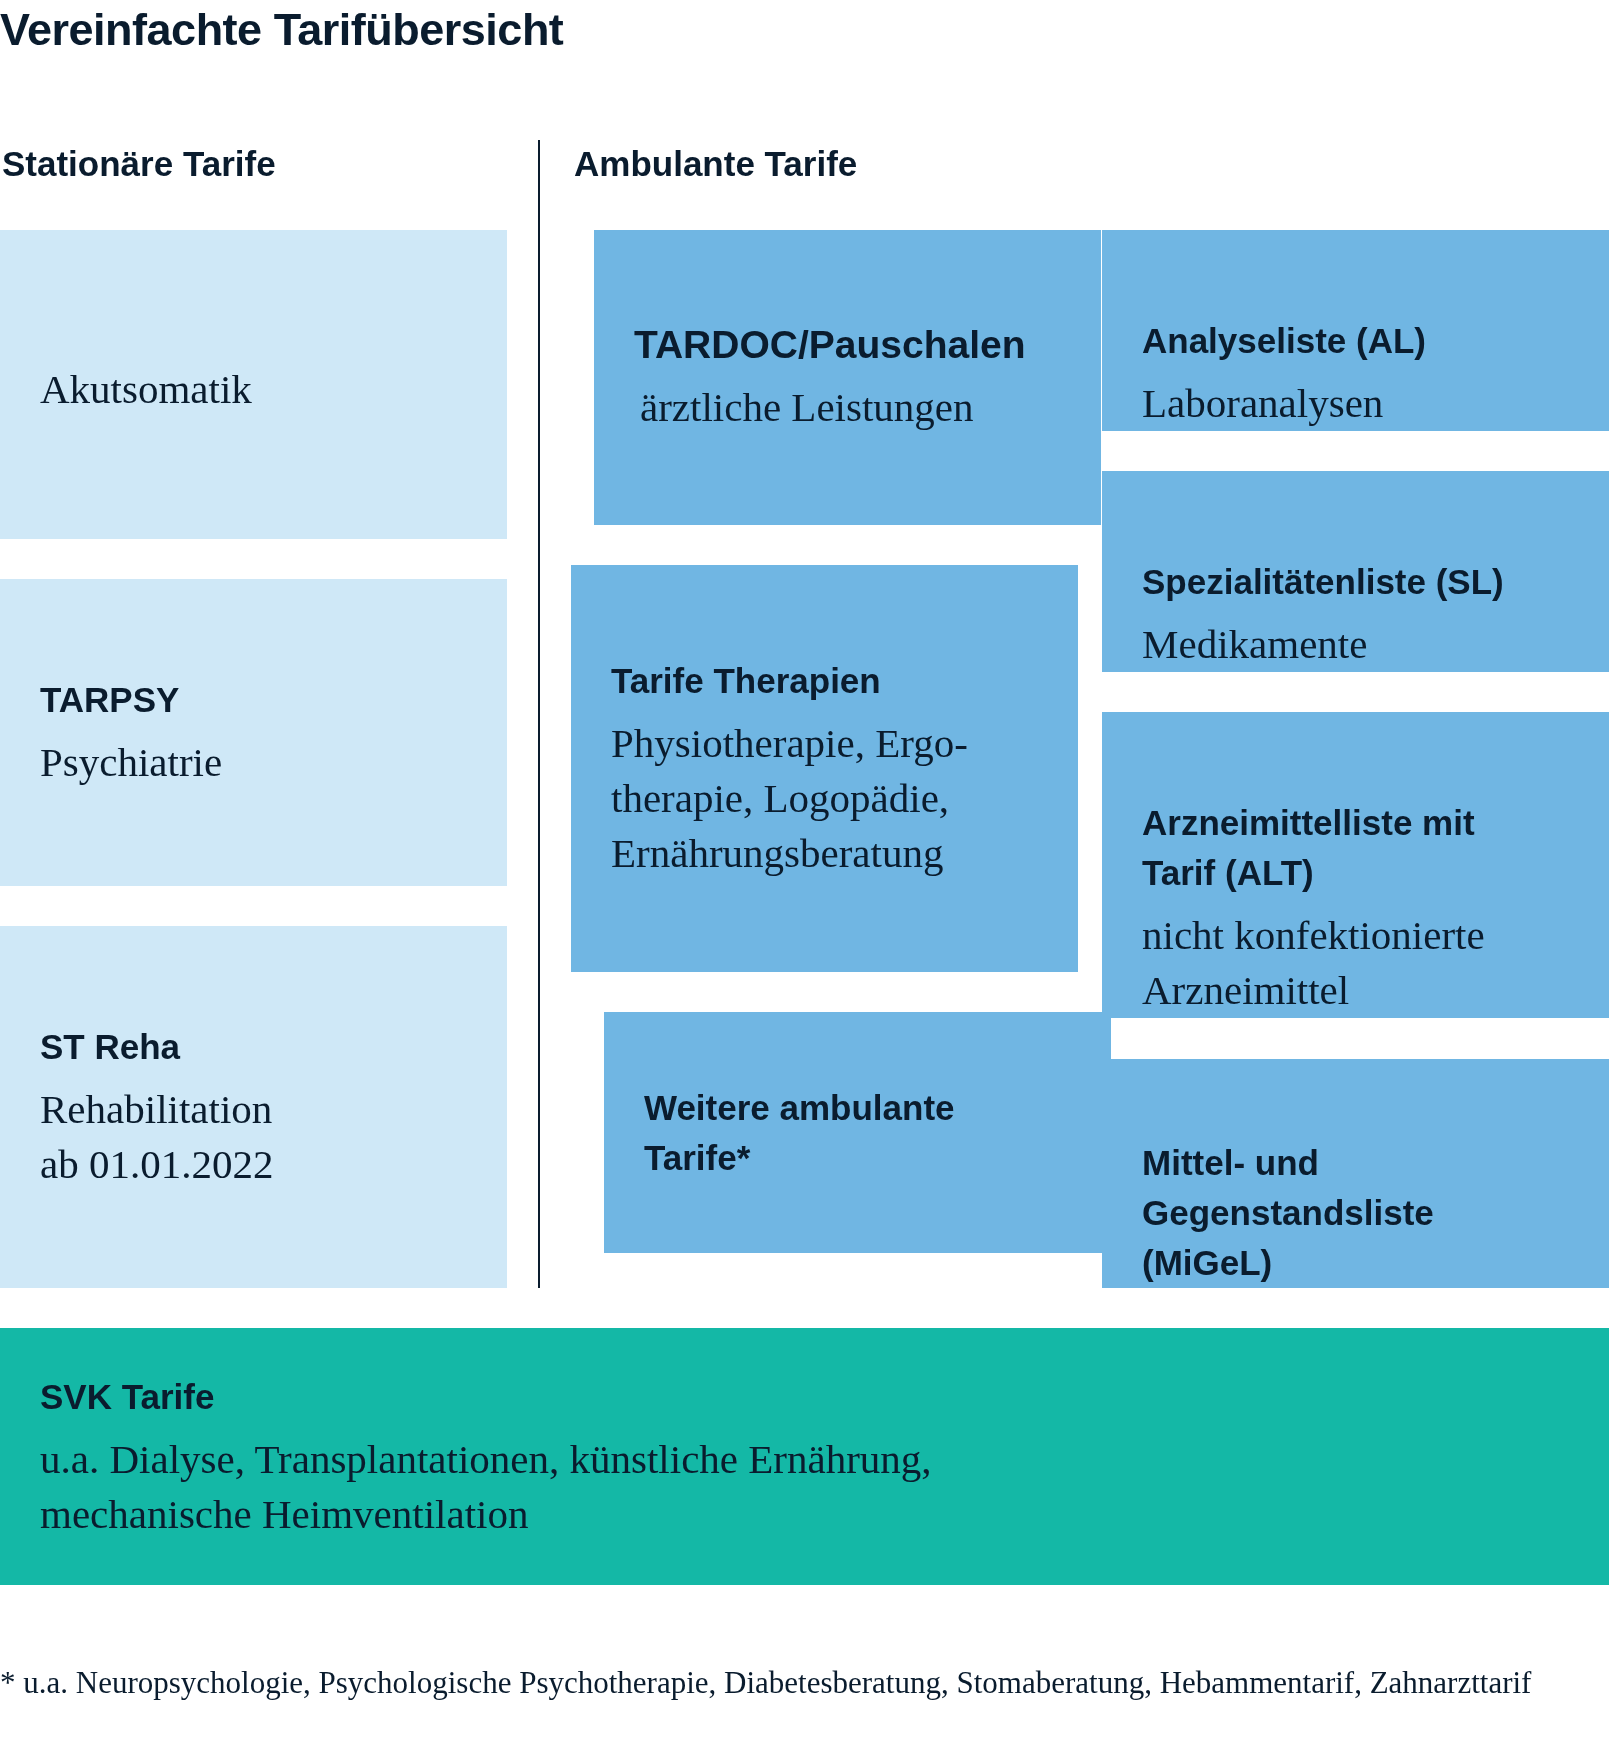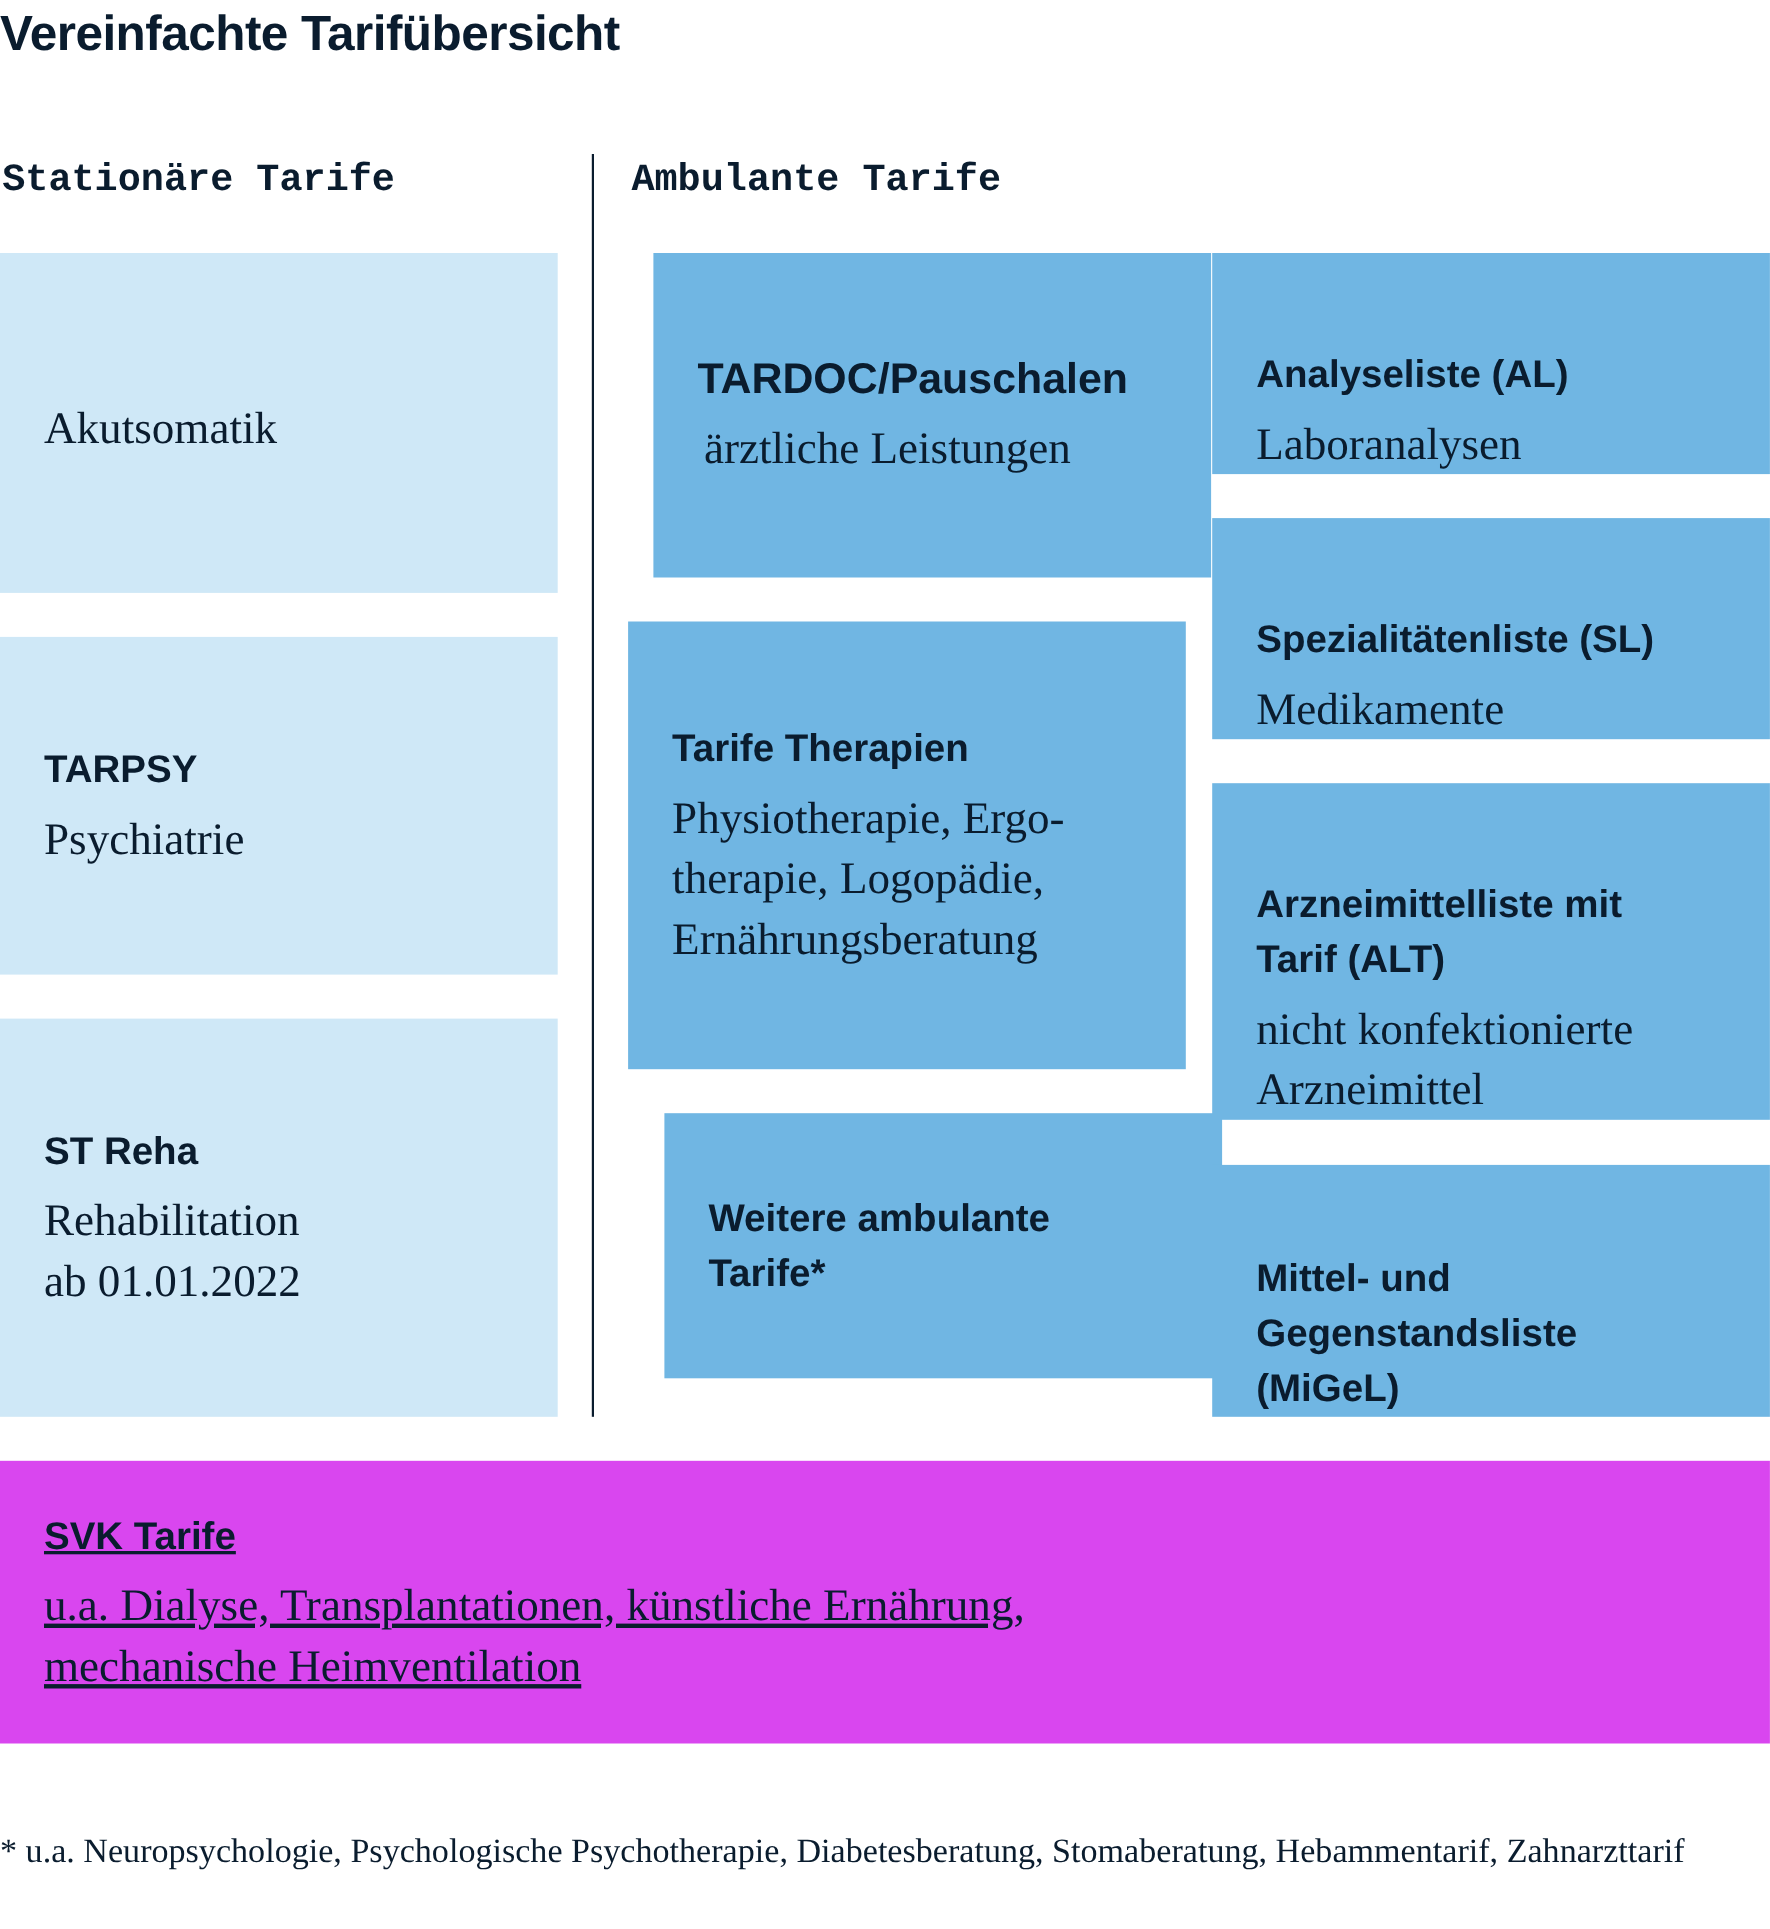--- a/index.html
+++ b/index.html
@@ -7,7 +7,7 @@
   .sans { font-family: "Liberation Sans", "DejaVu Sans", sans-serif; font-weight:700; }
   .serif { font-family: "Liberation Serif", "DejaVu Serif", serif; font-weight:400; }
   #title { position:absolute; left:0; top:2px; font-size:45px; letter-spacing:-0.5px; line-height:56px; margin:0; }
-  .section-head { position:absolute; top:142px; font-size:35px; line-height:44px; margin:0;font-family:Liberation Mono, monospace; }
+  .section-head { position:absolute; top:142px; font-size:35px; line-height:44px; margin:0; }
   #divider { position:absolute; left:538px; top:140px; width:2px; height:1148px; background:#0a1c2e; }
   .box { position:absolute; box-sizing:border-box; padding:0 40px; display:flex; flex-direction:column; justify-content:center; }
   .box.light { background:#cfe8f7; }

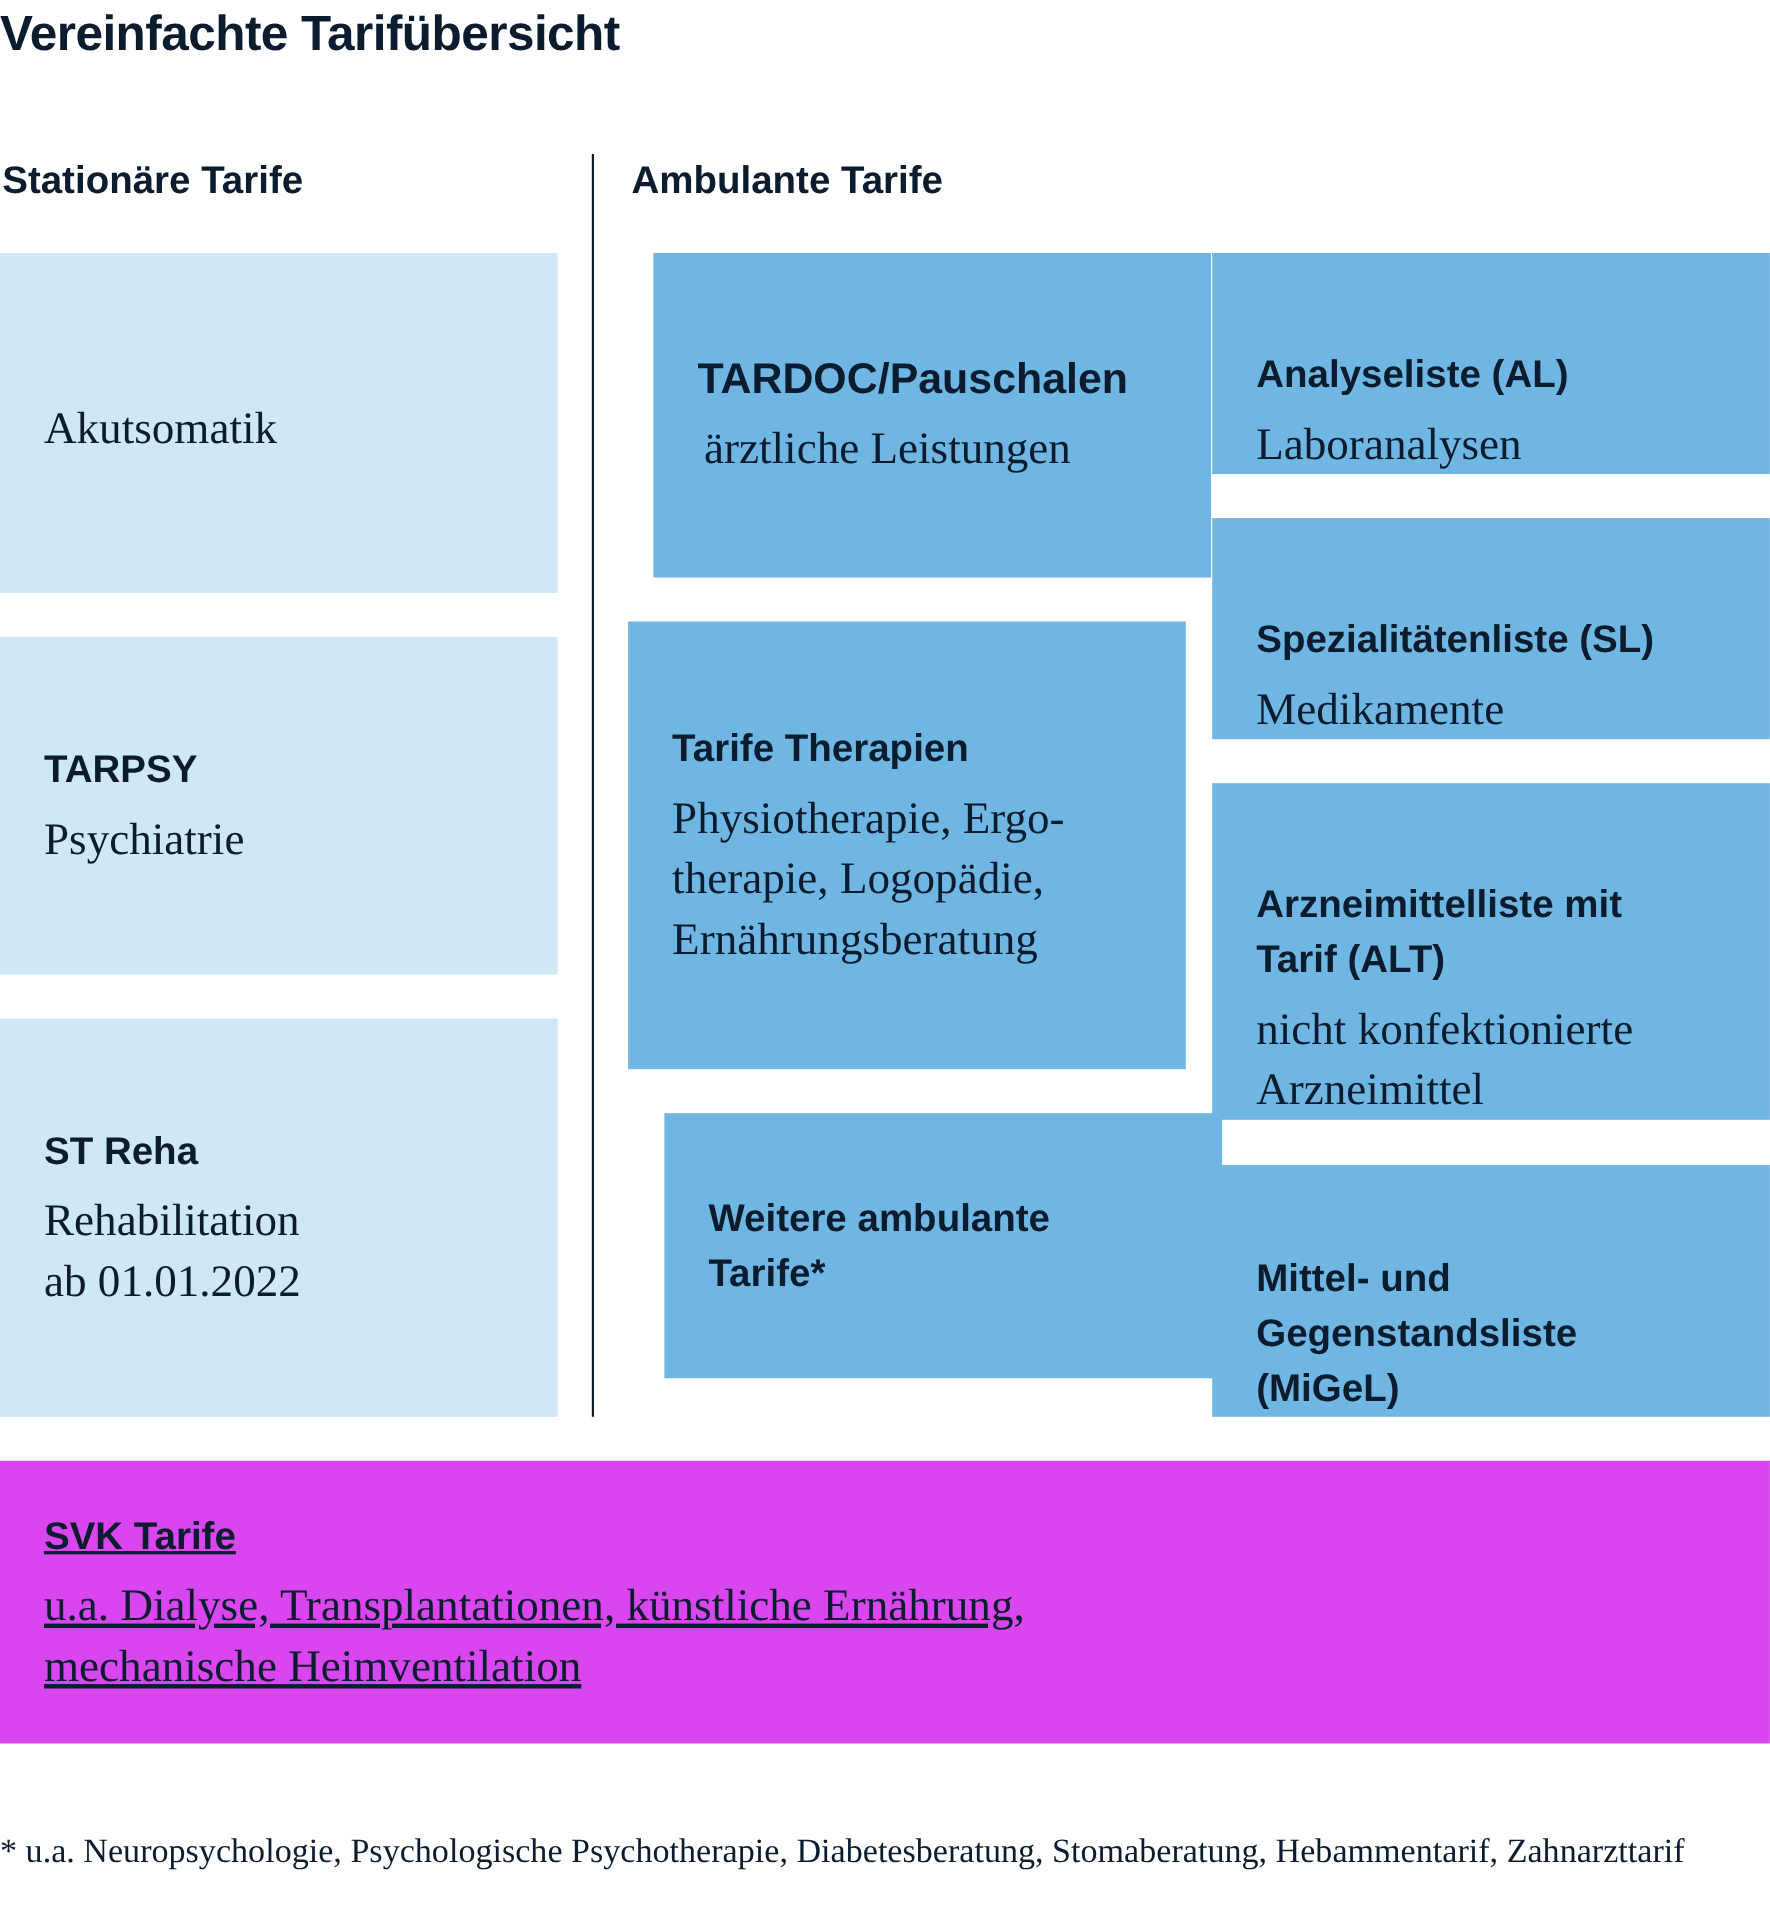--- a/index.html
+++ b/index.html
@@ -12,7 +12,7 @@
   .box { position:absolute; box-sizing:border-box; padding:0 40px; display:flex; flex-direction:column; justify-content:center; }
   .box.light { background:#cfe8f7; }
   .box.mid { background:#70b6e3; }
-  .box.dark { background:#d946ef;text-decoration:underline; }
+  .box.dark { background:#14b8a6; }
   .box-title { font-size:35px; line-height:50px; margin:0; }
   .box-desc { font-size:41px; line-height:55px; margin:10px 0 0 0; }
   .box.top-align { justify-content:flex-end; padding-top:36px; }

